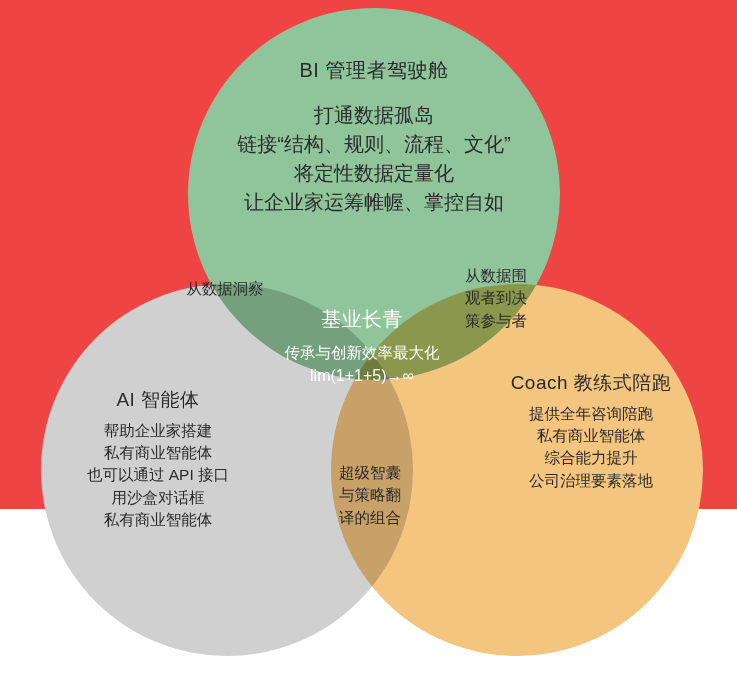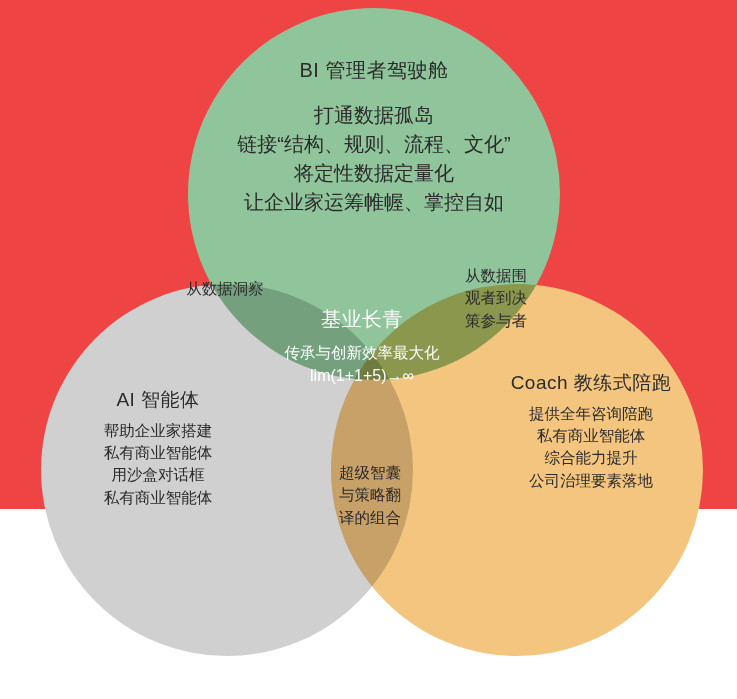--- a/index.html
+++ b/index.html
@@ -170,6 +170,7 @@
       <div class="heading">AI 智能体</div>
       <div class="line">帮助企业家搭建</div>
       <div class="line">私有商业智能体</div>
+      <div class="line">也可以通过 API 接口</div>
       <div class="line">用沙盒对话框</div>
       <div class="line">私有商业智能体</div>
     </div>

